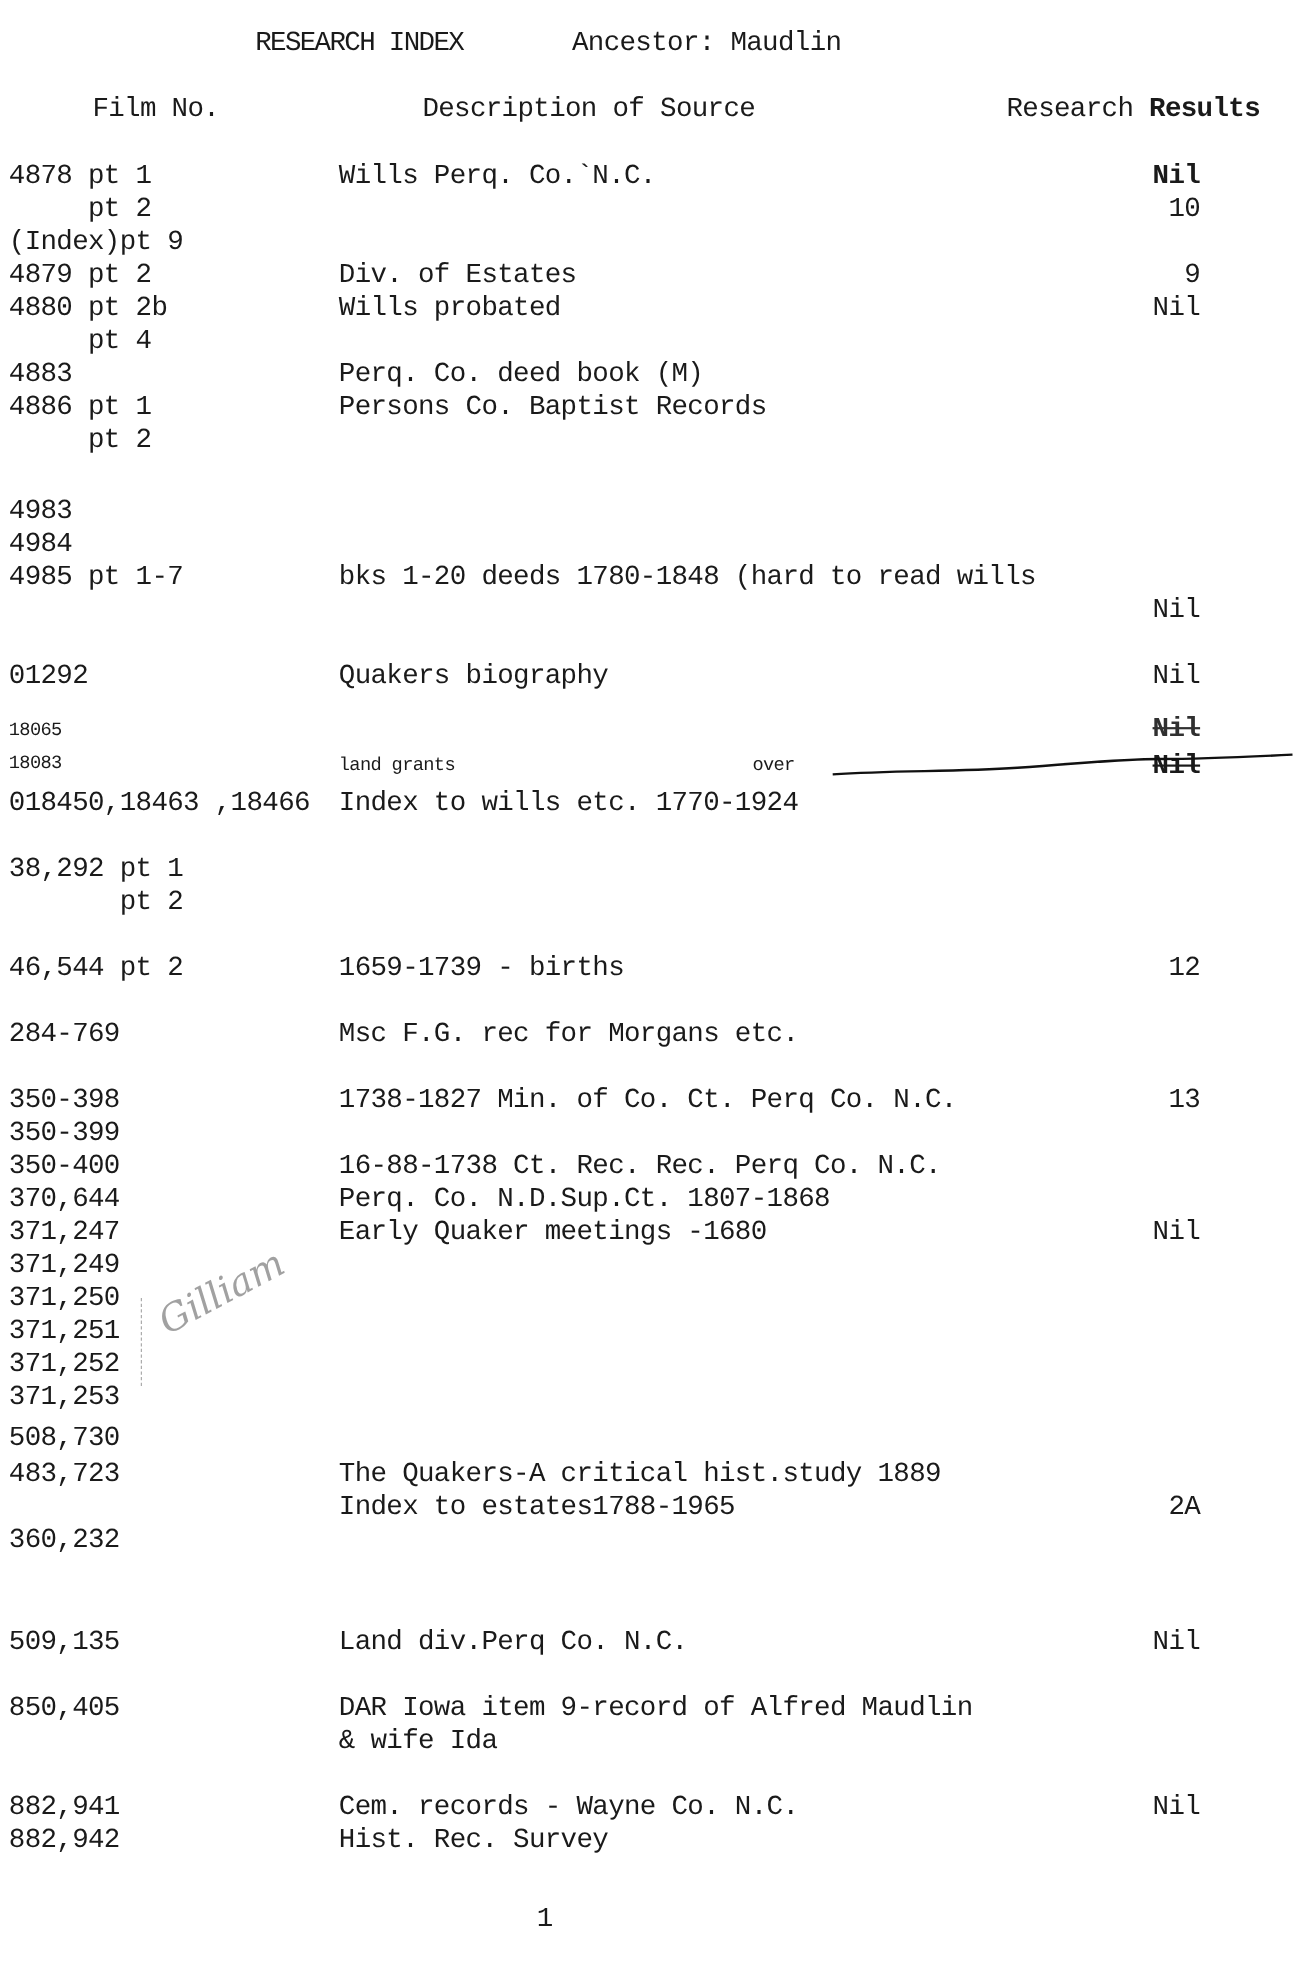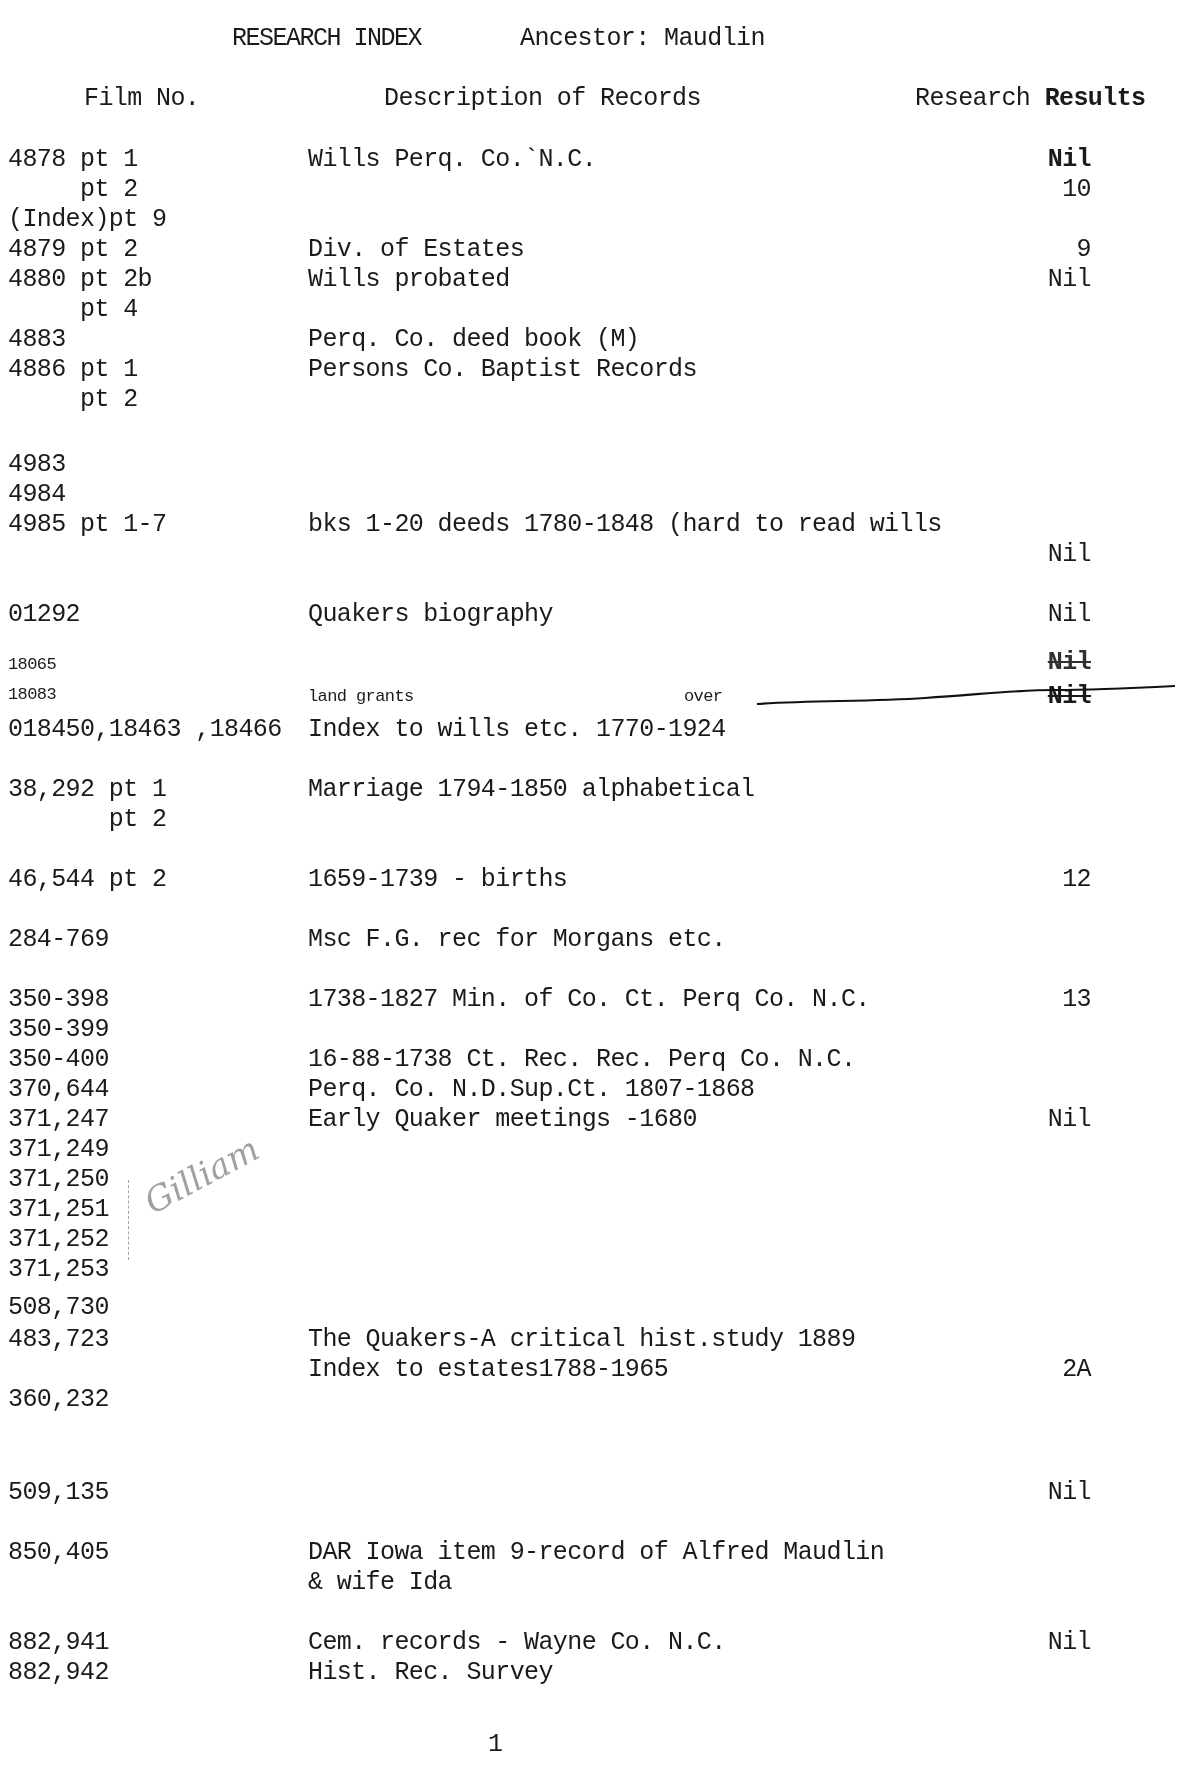--- a/index.html
+++ b/index.html
@@ -67,7 +67,7 @@
   <div class="line title-anc">Ancestor: Maudlin</div>
 
   <div class="line hdr-film">Film No.</div>
-  <div class="line hdr-desc">Description of Records</div>
+  <div class="line hdr-desc">Description of Source</div>
   <div class="line hdr-res"><span>Research </span><span class="bold">Results</span></div>
 
   <div class="line col-film" style="top:145px">4878 pt 1</div>

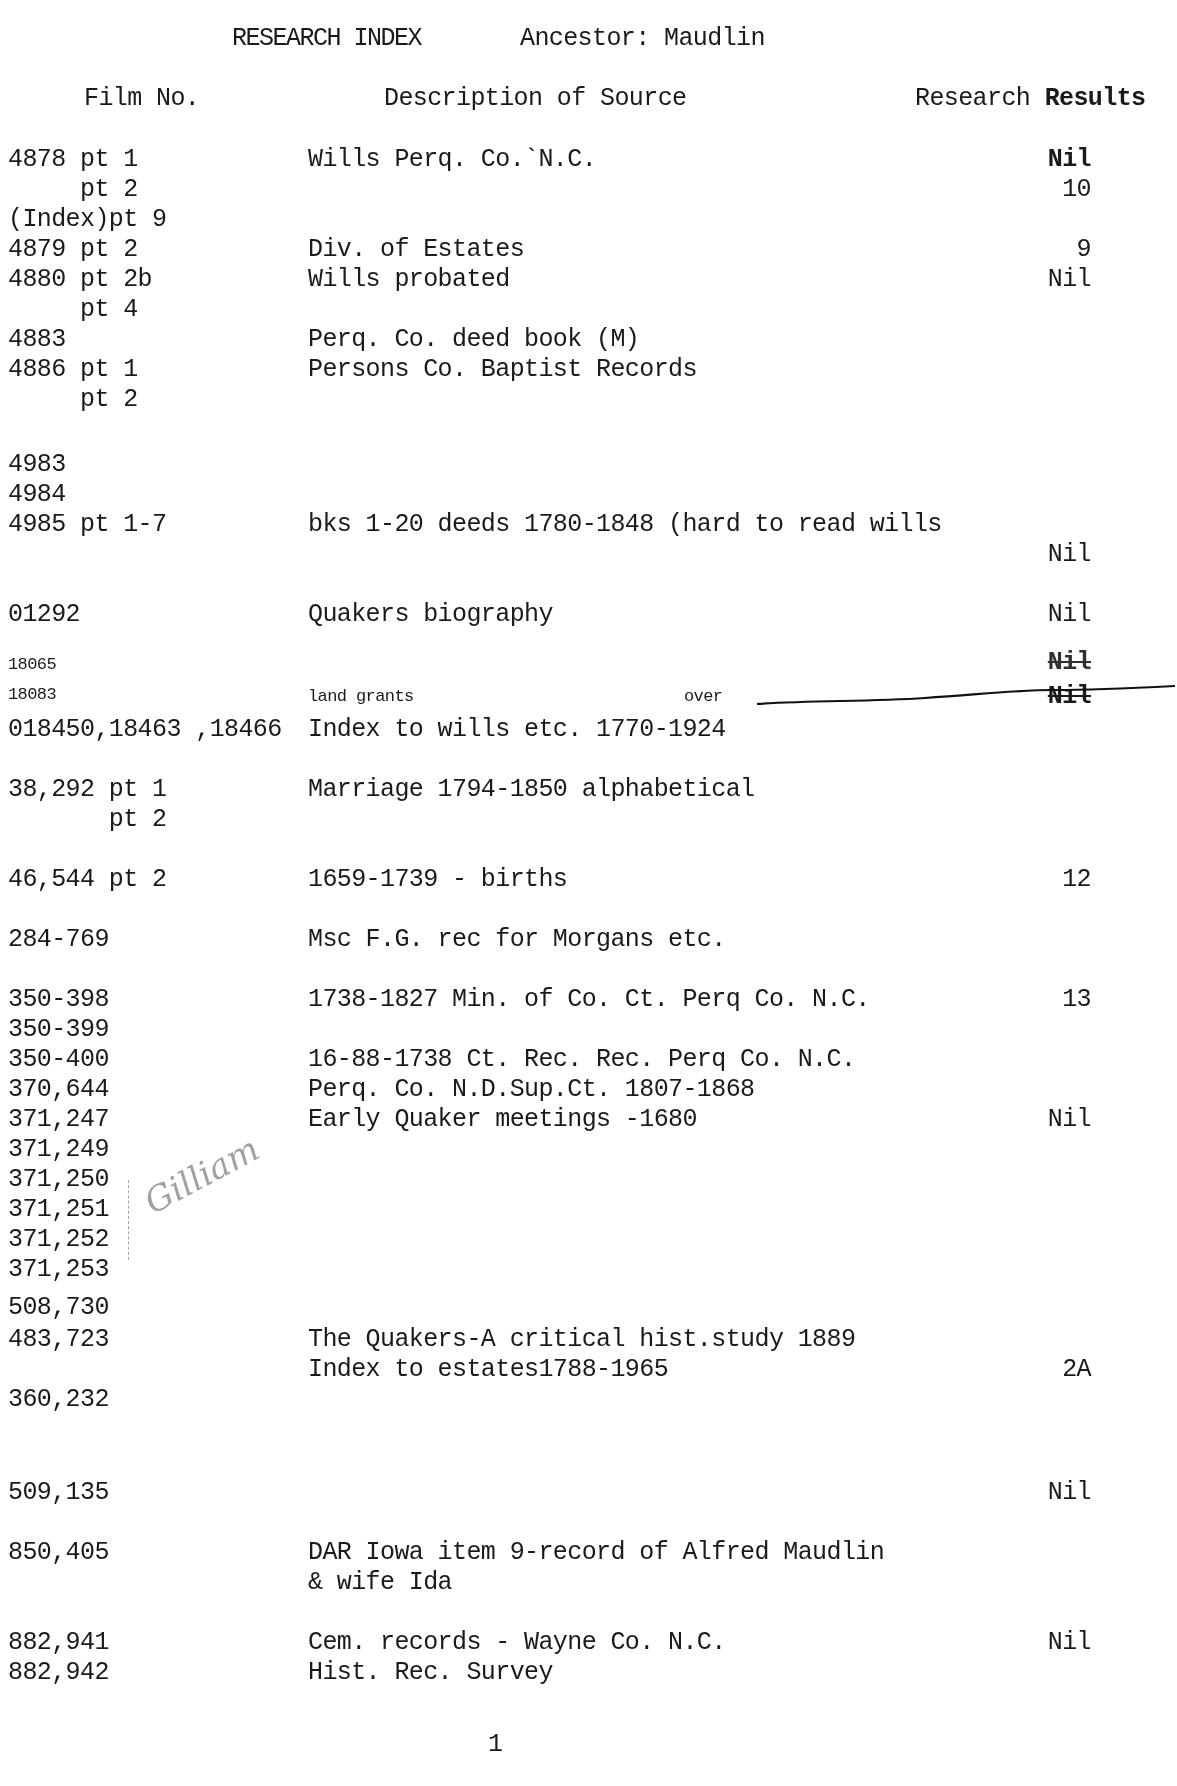--- a/index.html
+++ b/index.html
@@ -125,7 +125,6 @@
   <div class="line col-desc" style="top:715px">Index to wills etc. 1770-1924</div>
 
   <div class="line col-film" style="top:775px">38,292 pt 1</div>
-  <div class="line col-desc" style="top:775px">Marriage 1794-1850 alphabetical</div>
 
   <div class="line col-film" style="top:805px">       pt 2</div>
 

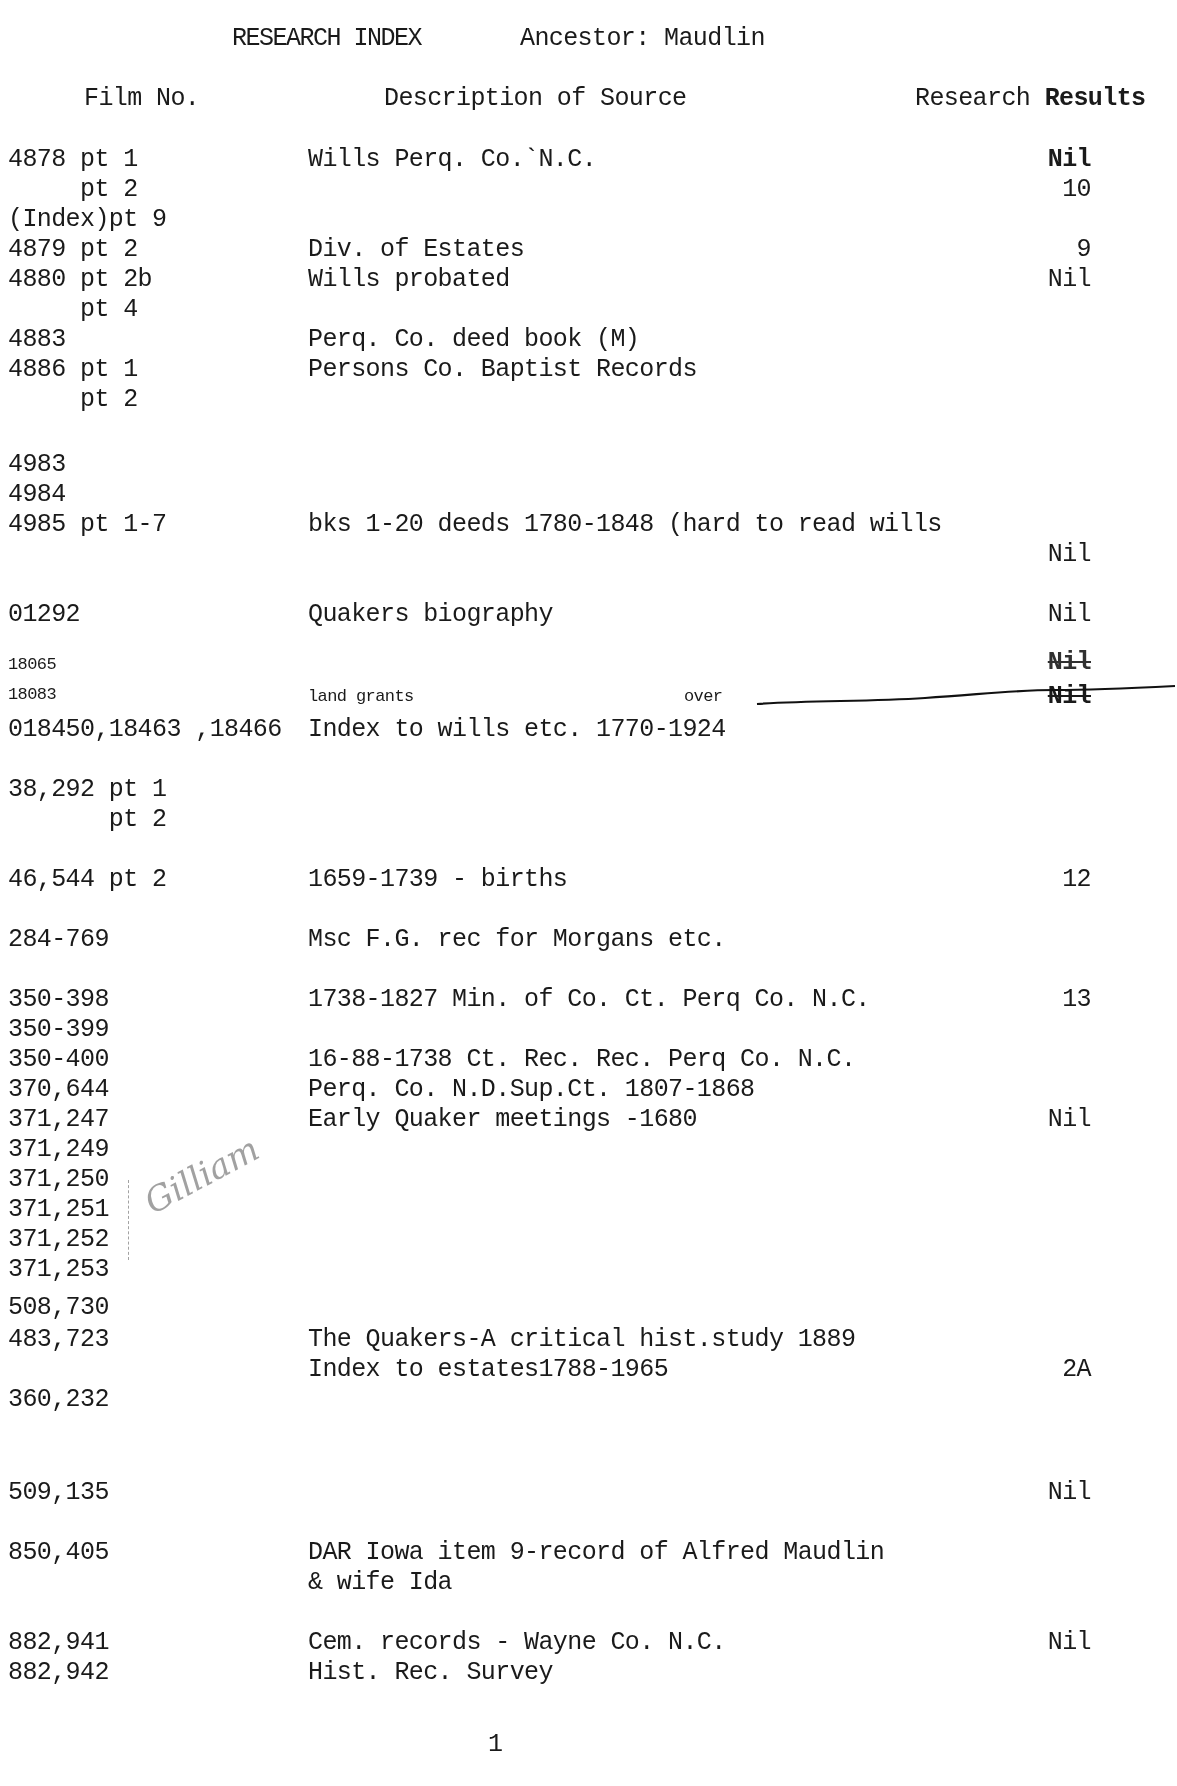--- a/index.html
+++ b/index.html
@@ -169,6 +169,7 @@
   <div class="line col-film" style="top:1385px">360,232</div>
 
   <div class="line col-film" style="top:1478px">509,135</div>
+  <div class="line col-desc" style="top:1478px">Land div.Perq Co. N.C.</div>
   <div class="line col-res" style="top:1478px">Nil</div>
 
   <div class="line col-film" style="top:1538px">850,405</div>

